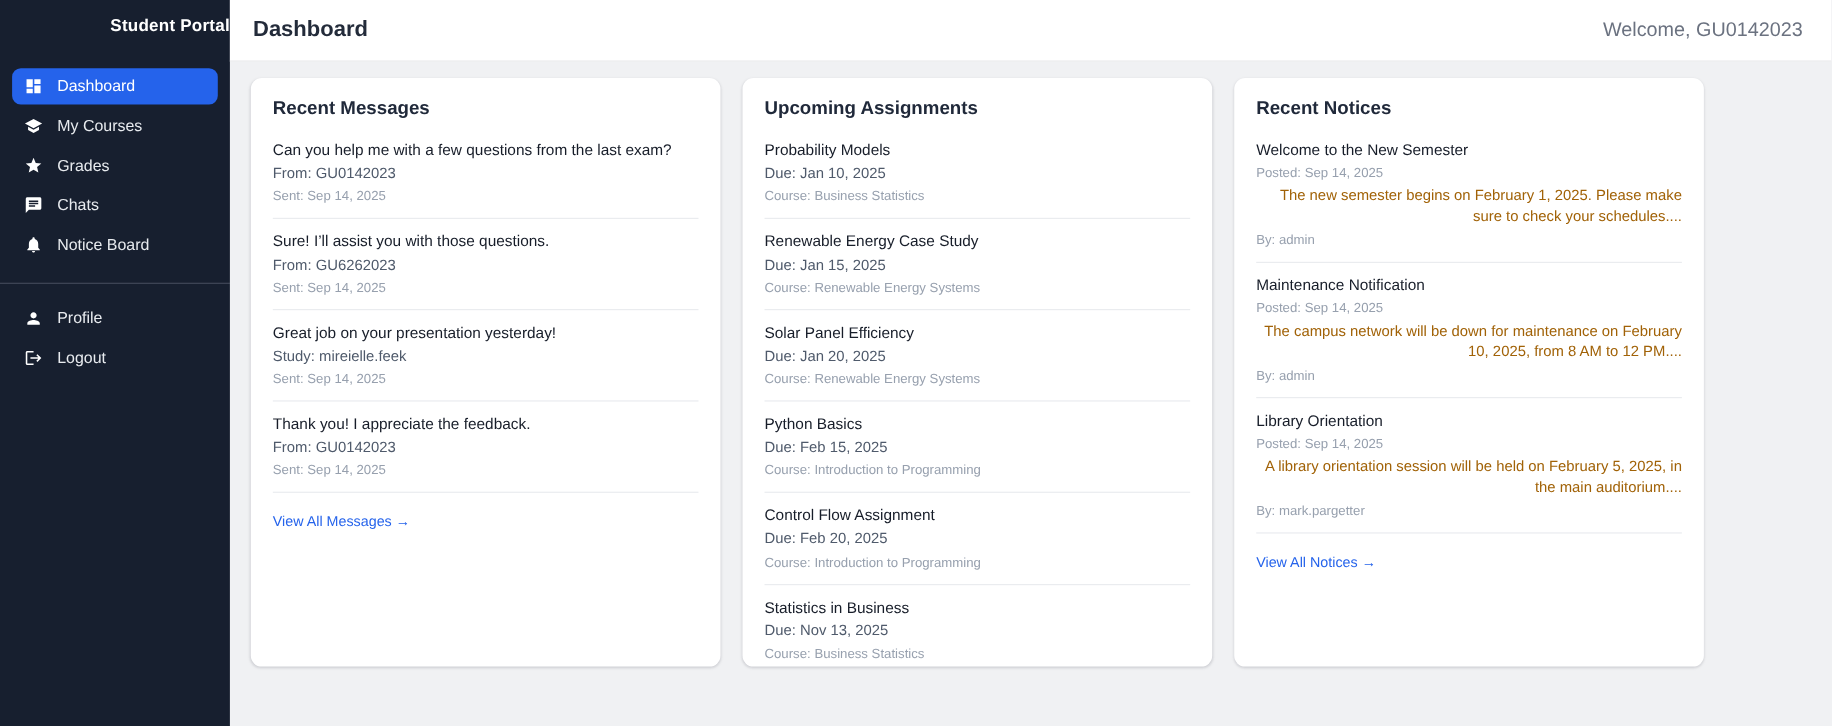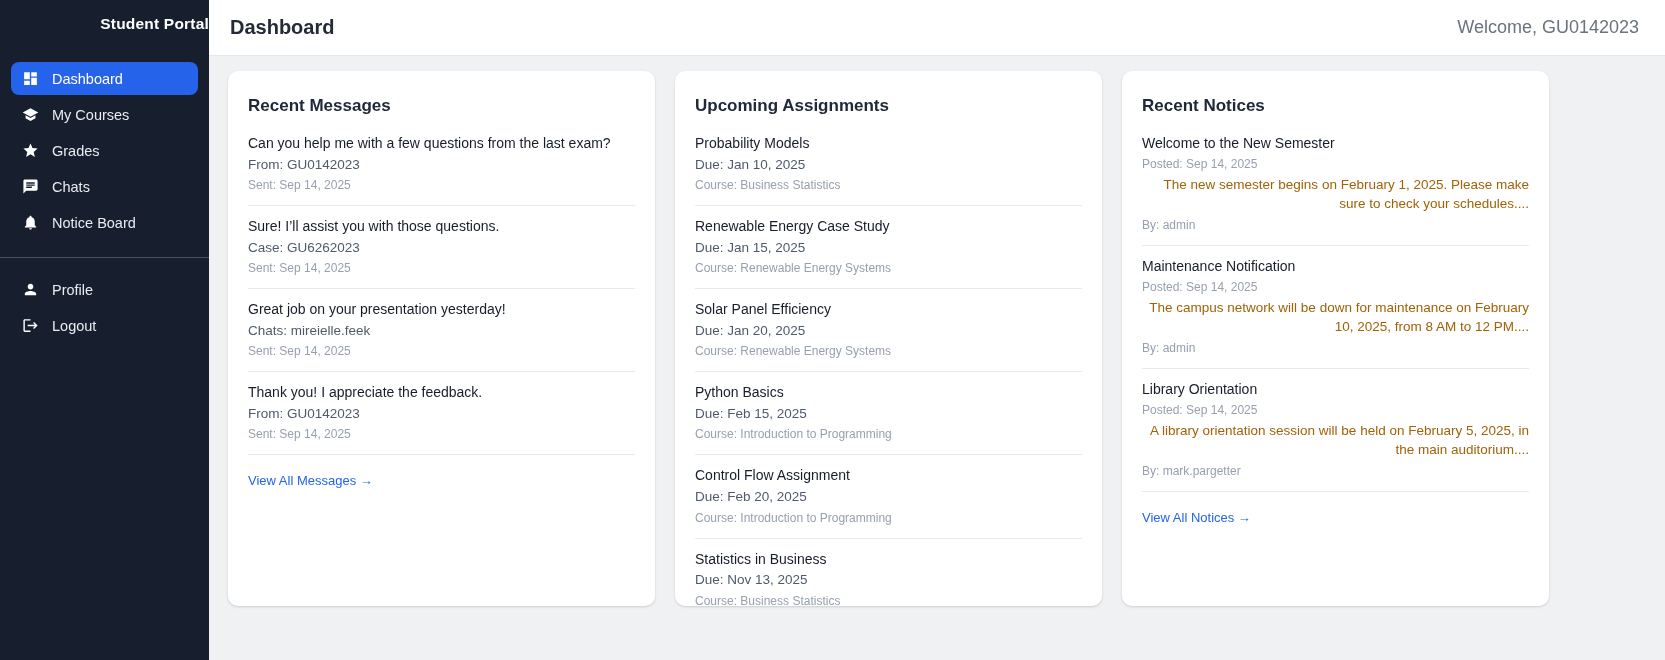--- a/index.html
+++ b/index.html
@@ -75,7 +75,7 @@
     background: #ffffff;
     border-radius: 10px;
     box-shadow: 0 1px 3px rgba(15,23,42,0.10), 0 1px 2px rgba(15,23,42,0.06);
-    padding: 25px 20px 20px 20px;
+    padding: 18px 20px 20px 20px;
     overflow: hidden;
   }
   .card-title {

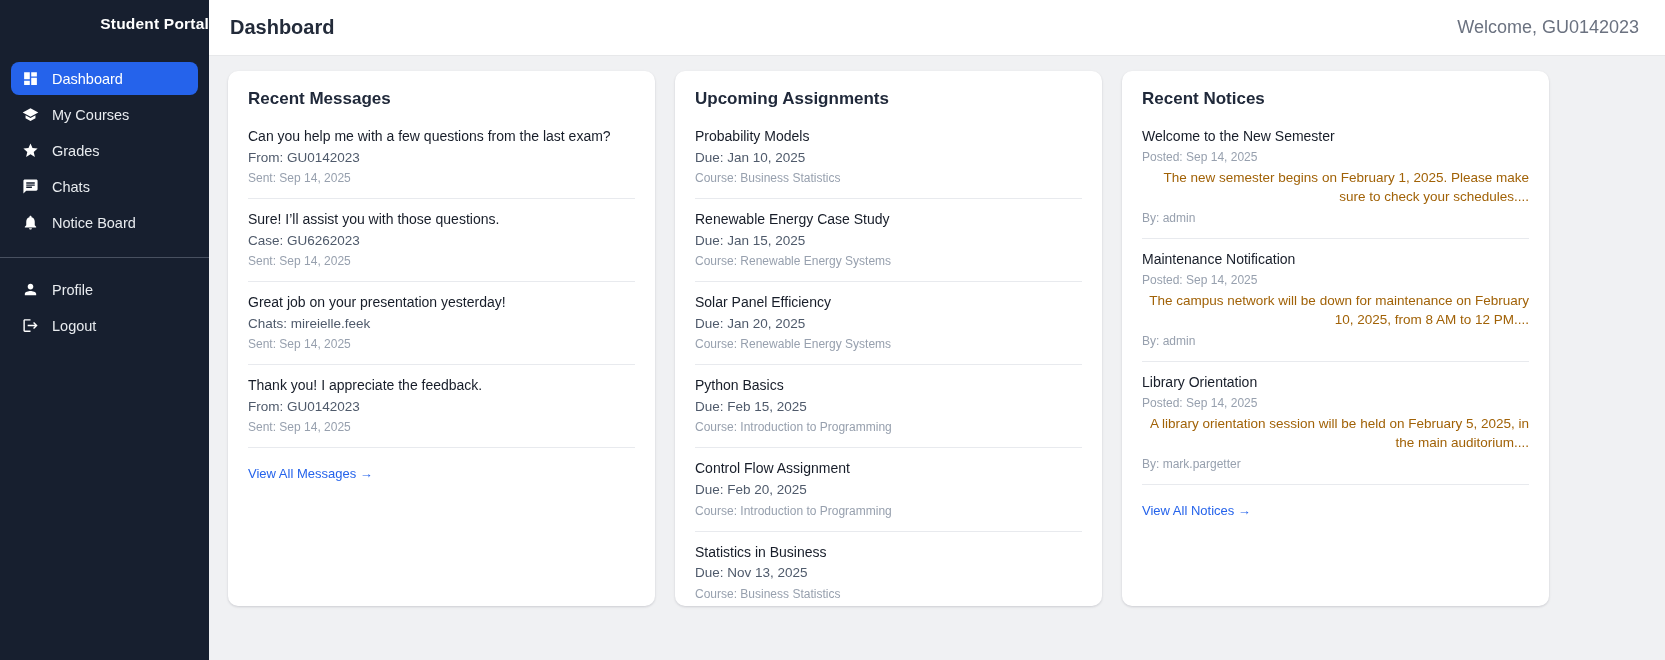--- a/index.html
+++ b/index.html
@@ -190,7 +190,7 @@
       </div>
       <div class="list-item">
         <div class="item-title">Sure! I’ll assist you with those questions.</div>
-        <div class="item-meta">Case: GU6262023</div>
+        <div class="item-meta">From: GU6262023</div>
         <div class="item-small">Sent: Sep 14, 2025</div>
       </div>
       <div class="list-item">

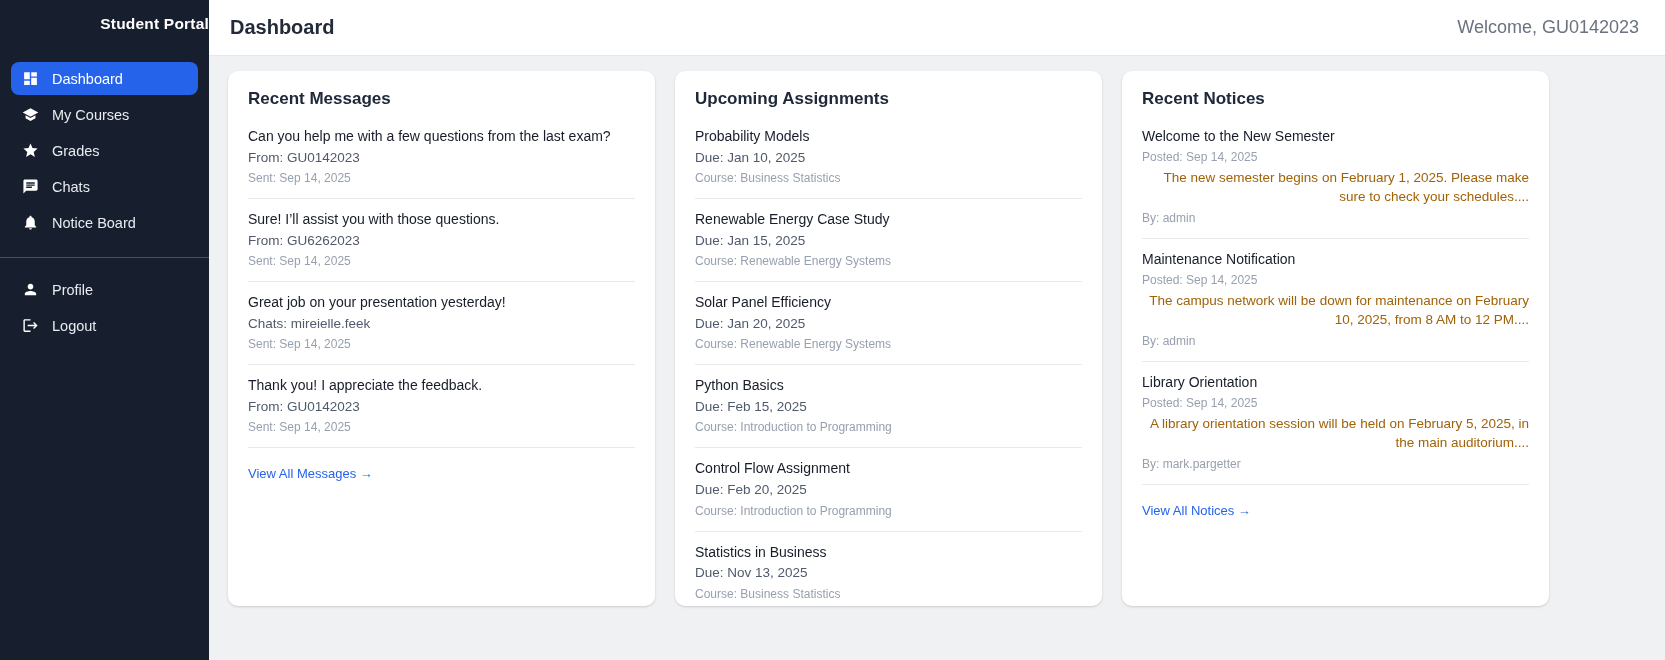--- a/index.html
+++ b/index.html
@@ -195,7 +195,7 @@
       </div>
       <div class="list-item">
         <div class="item-title">Great job on your presentation yesterday!</div>
-        <div class="item-meta">Chats: mireielle.feek</div>
+        <div class="item-meta">Study: mireielle.feek</div>
         <div class="item-small">Sent: Sep 14, 2025</div>
       </div>
       <div class="list-item">

